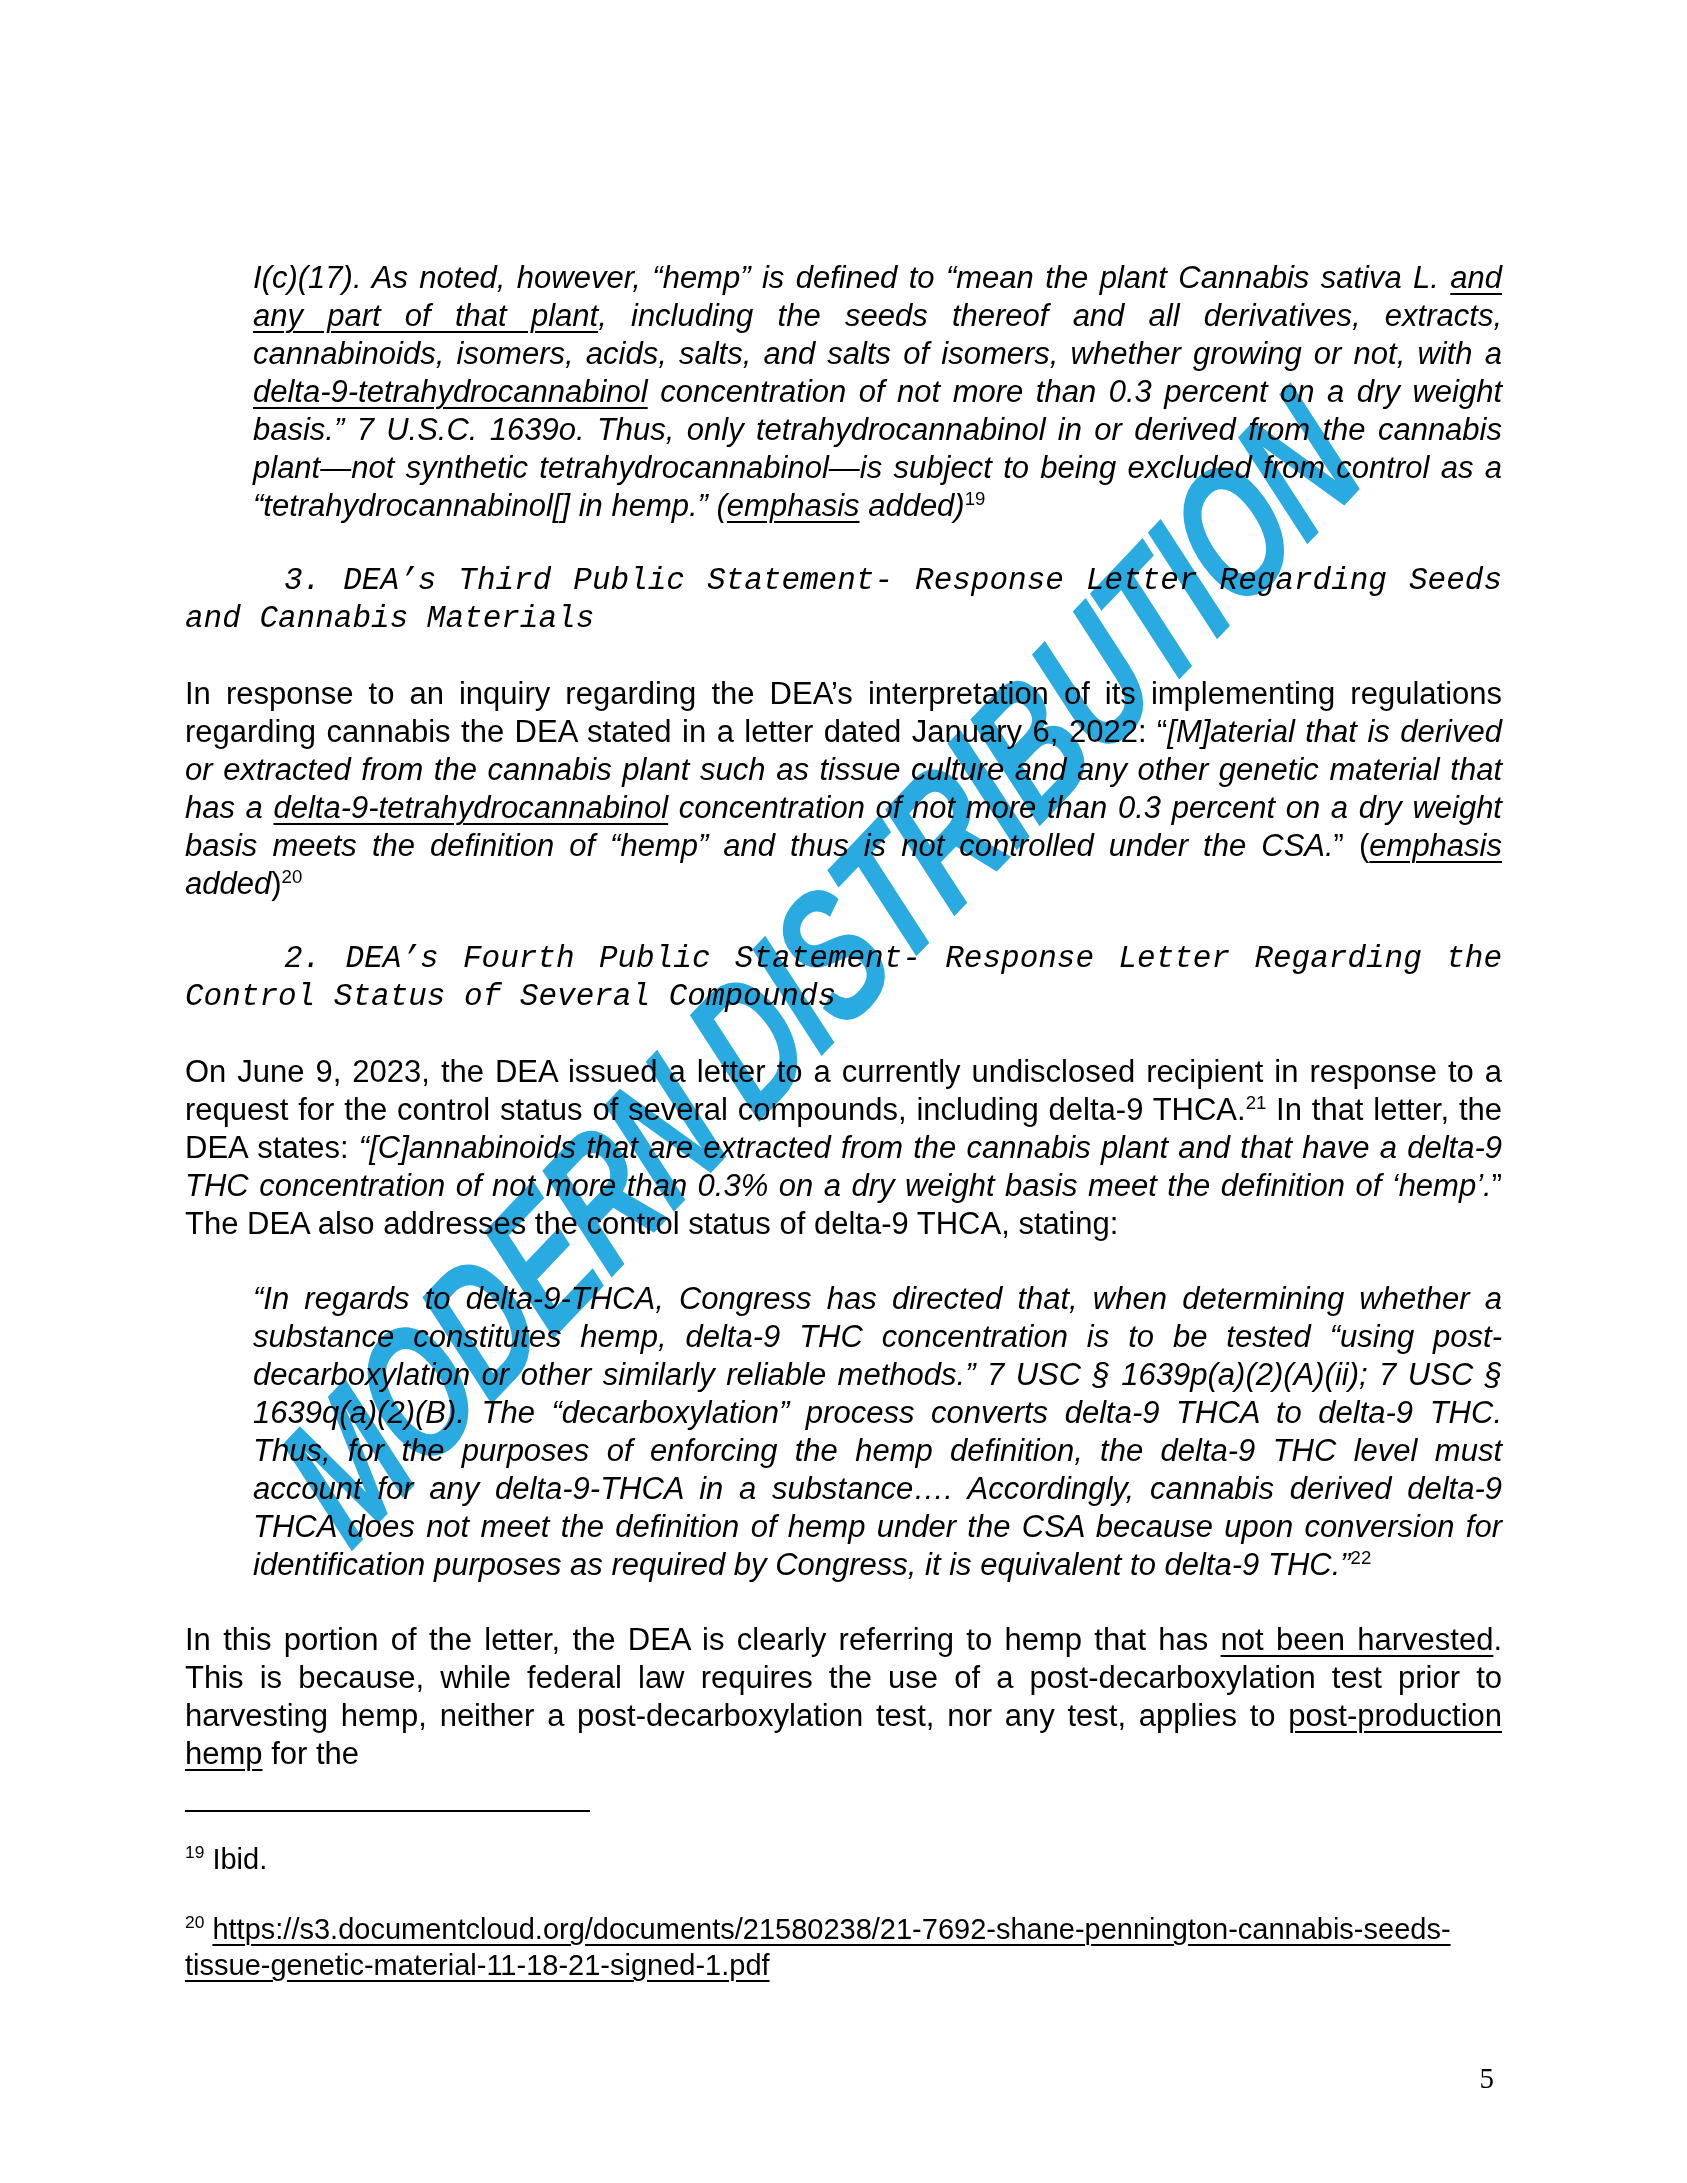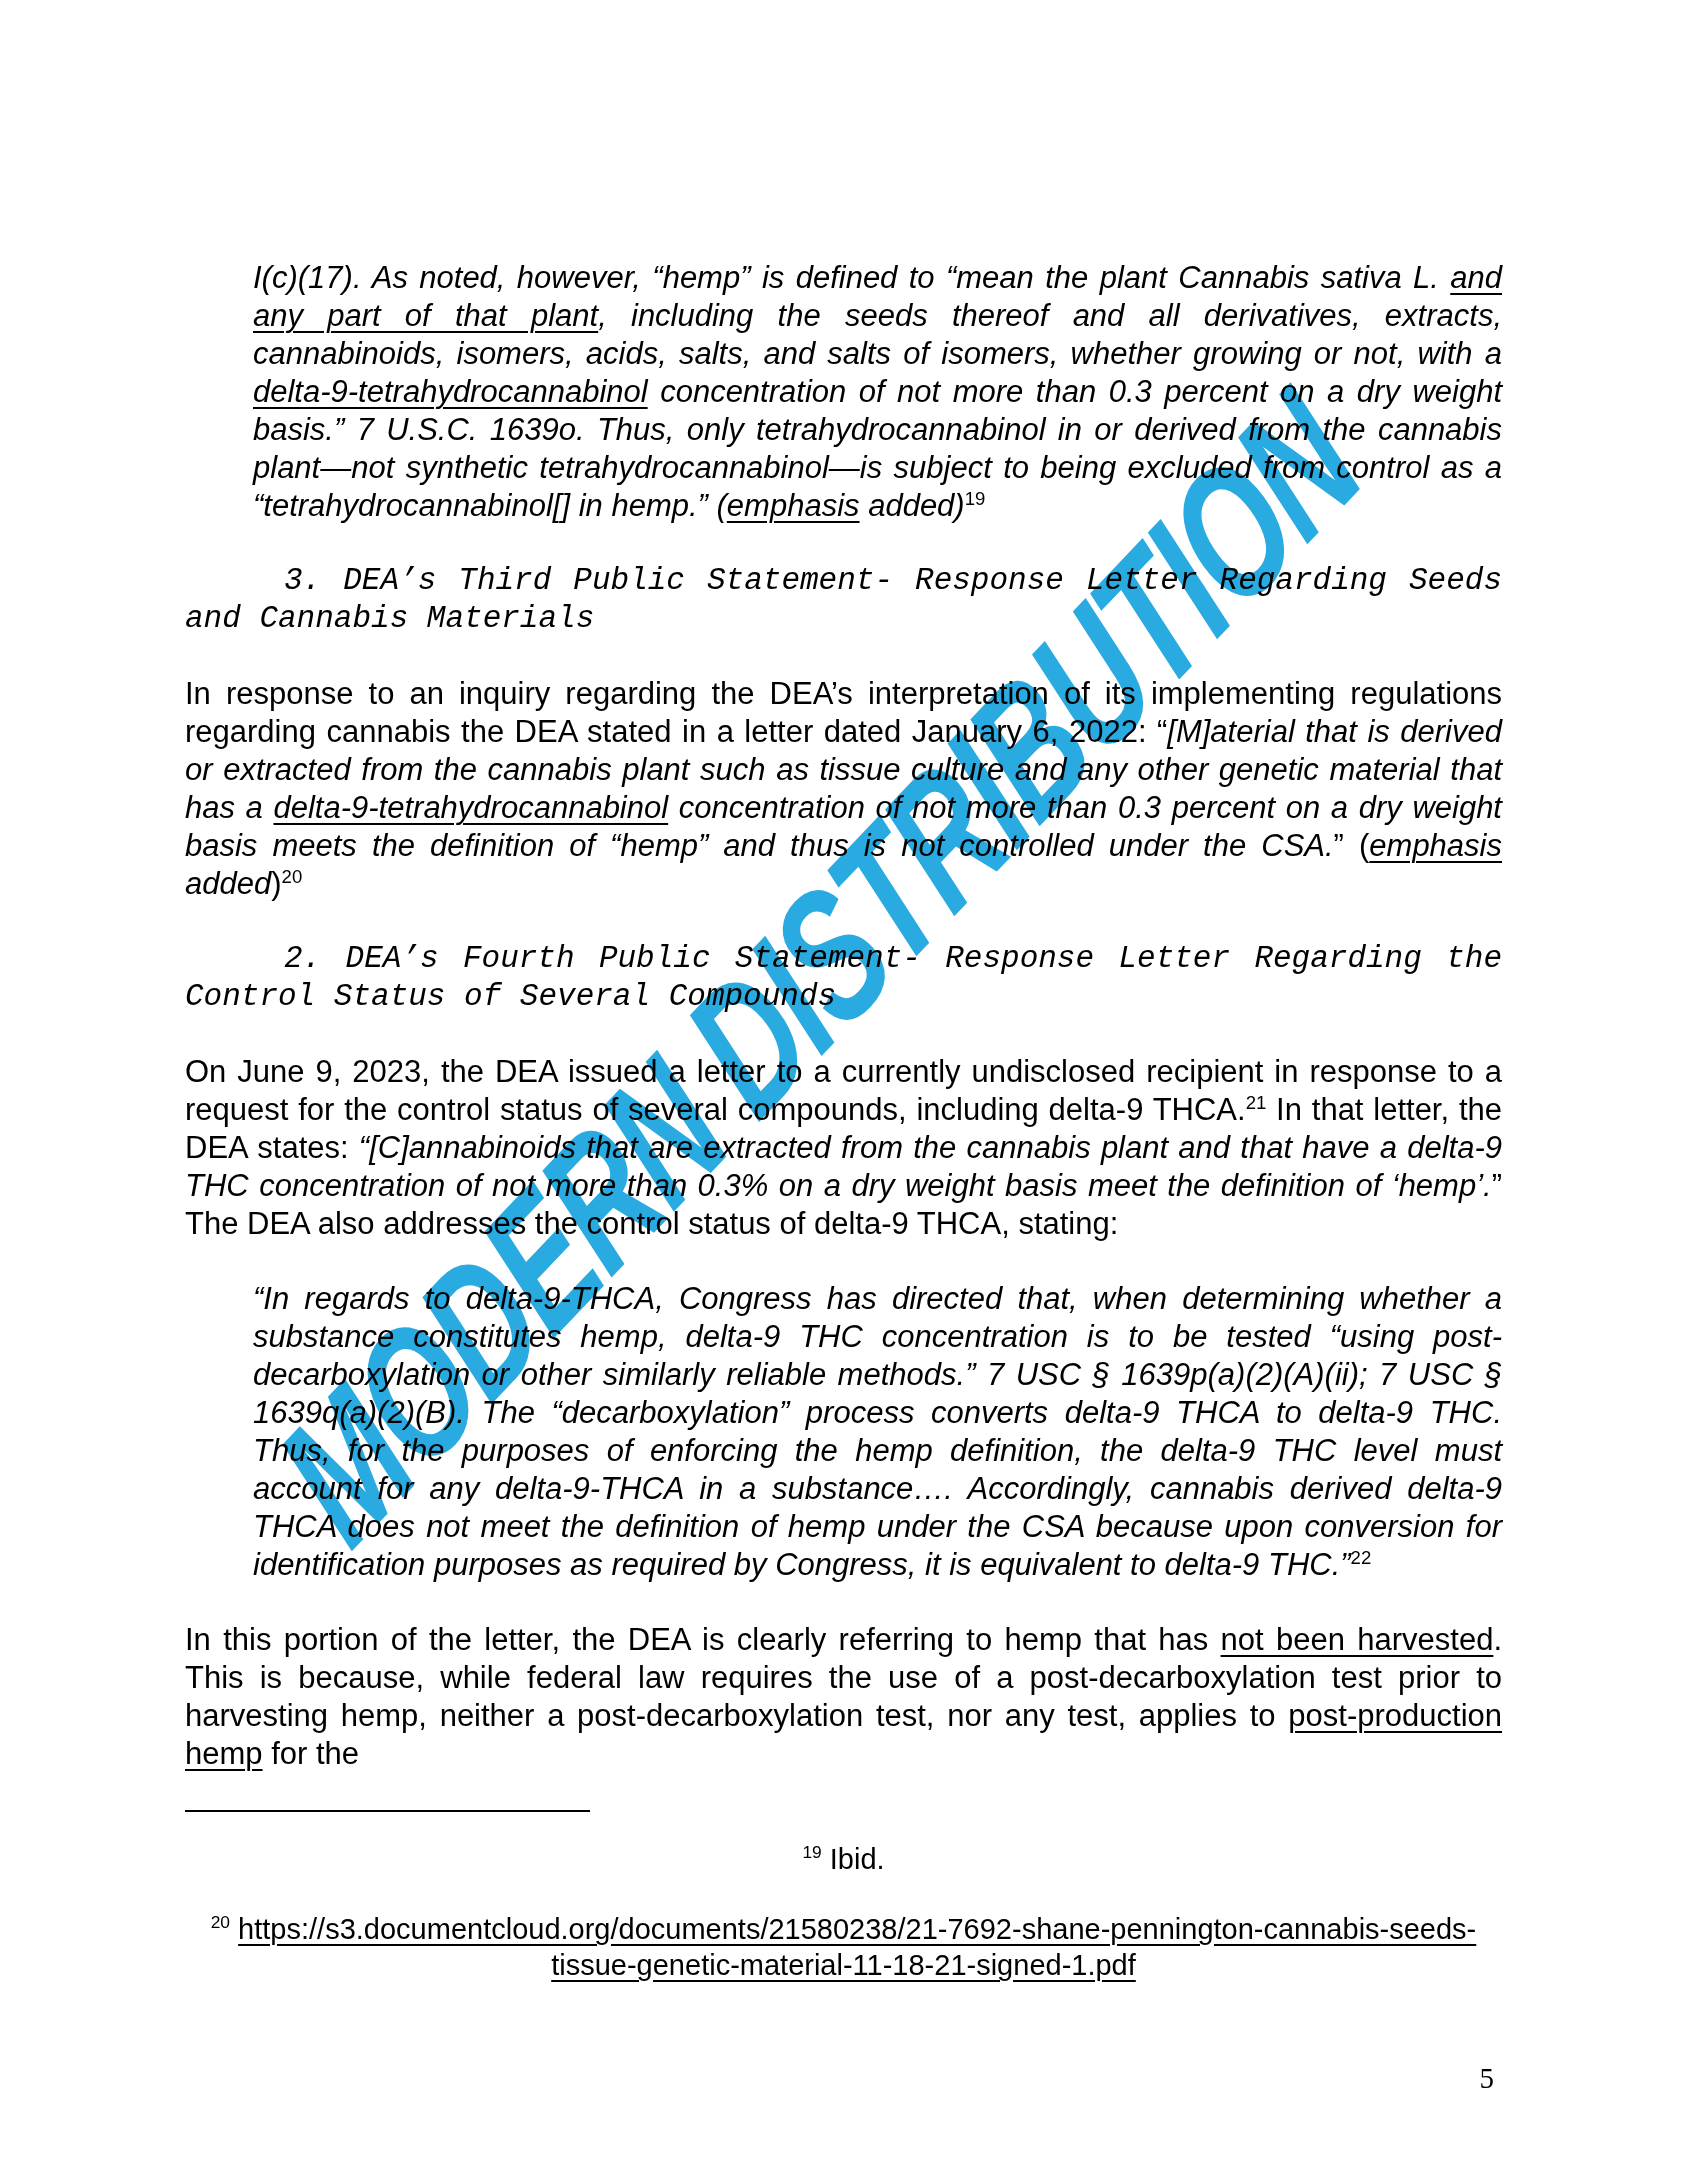--- a/index.html
+++ b/index.html
@@ -53,7 +53,7 @@
     border-top:2.6px solid #000;
     margin:24px 0 29px 0;
   }
-  .footnotes{font-size:29px;line-height:36px;text-align:center;}
+  .footnotes{font-size:29px;line-height:36px;text-align:left;}
   .footnote{margin:0 0 34px 0;overflow-wrap:anywhere;}
   
   .page-num{

